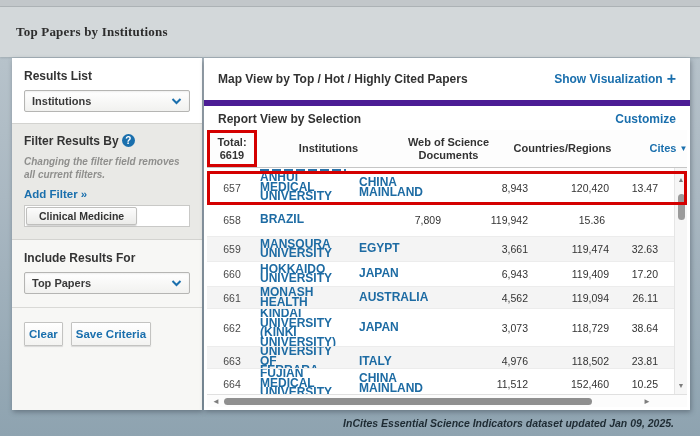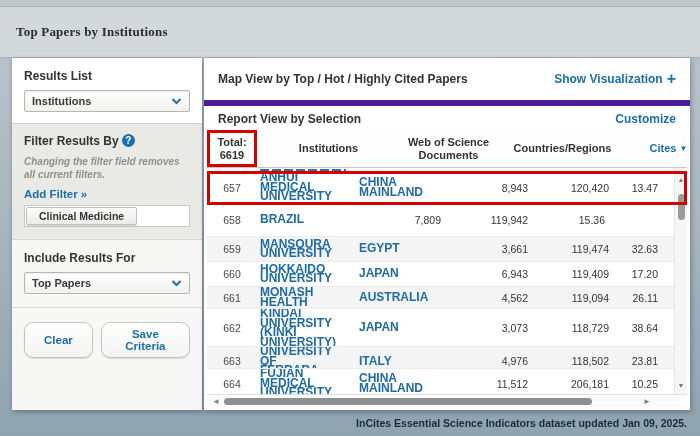--- a/index.html
+++ b/index.html
@@ -36,8 +36,8 @@
           box-shadow:0 1px 1px rgba(0,0,0,.18); cursor:pointer; }
   .sb-divider { height:1px; background:#d9d9d6; margin:2px 0; }
   .sb-buttons { display:flex; gap:8px; padding:12px; }
-  .btn { background:linear-gradient(#ffffff,#f3f3f1); border:1px solid #c3c3c1; border-radius:9px;
-         color:#1a6fad; font-weight:bold; font-size:11.5px; padding:5px 19px; cursor:pointer;
+  .btn { background:linear-gradient(#ffffff,#f3f3f1); border:1px solid #c3c3c1; border-radius:1px;
+         color:#1a6fad; font-weight:bold; font-size:11.5px; padding:5px 4px; cursor:pointer;
          box-shadow:0 1px 1px rgba(0,0,0,.12); font-family:"Liberation Sans", sans-serif; }
 
   

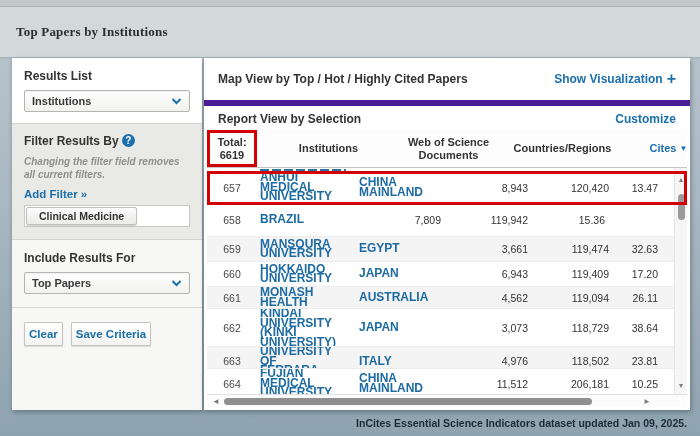--- a/index.html
+++ b/index.html
@@ -255,7 +255,7 @@
               <div class="cell-inst"><span>FUJIAN MEDICAL UNIVERSITY</span></div>
               <div class="cell-country"><span>CHINA MAINLAND</span></div>
               <div class="num">11,512</div>
-              <div class="num">206,181</div>
+              <div class="num">152,460</div>
               <div class="num num-last">10.25</div>
             </div>
           </div>

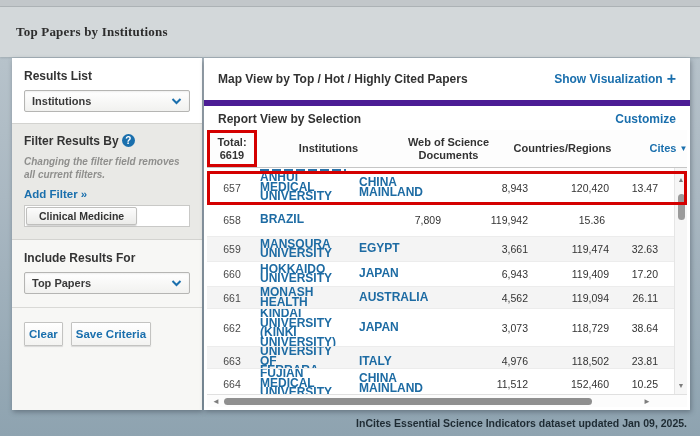--- a/index.html
+++ b/index.html
@@ -95,7 +95,7 @@
   .hs-left { left:5px; } .hs-right { right:36px; }
   .hs-thumb { position:absolute; top:3px; left:17px; width:368px; height:7px; background:#8f8f8f; border-radius:4px; cursor:pointer; }
 
-  .footer-note { position:absolute; right:13px; bottom:7px; font-size:10.5px; 
+  .footer-note { position:absolute; right:26px; bottom:7px; font-size:10.5px; font-style:italic;
                  font-weight:bold; color:#1e2b33; }
 </style>
 </head>

